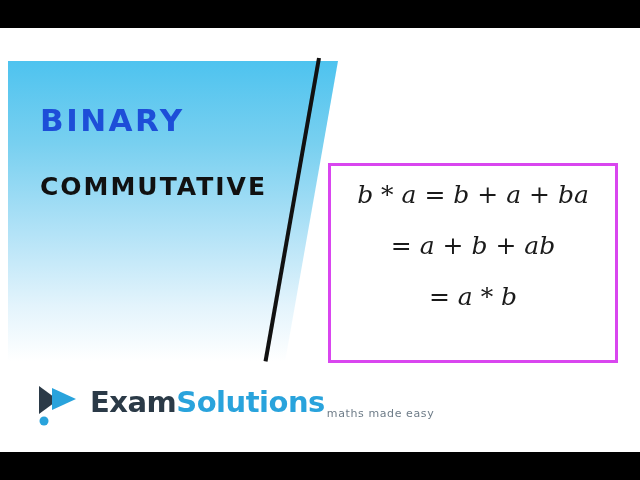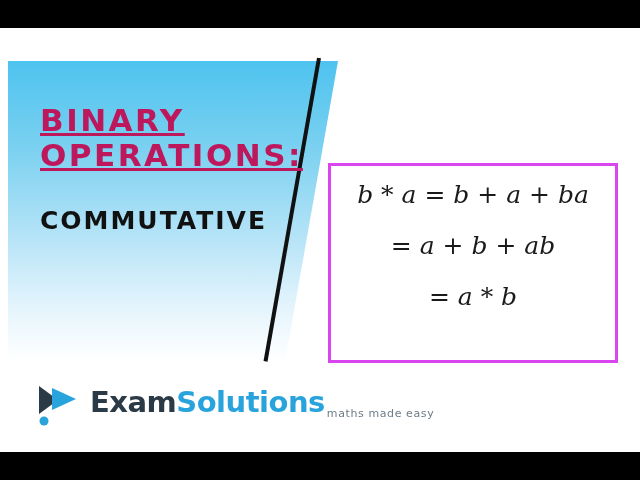--- a/index.html
+++ b/index.html
@@ -60,11 +60,10 @@
   .title-line {
     font-family: "DejaVu Sans", sans-serif;
     font-weight: bold;
-    color: #be185d;
+    color: #1d4ed8;
     letter-spacing: 2.5px;
     line-height: 1.12;
     font-size: 31px;
-    text-decoration: underline;
   }
   .subtitle-line {
     margin-top: 34px;

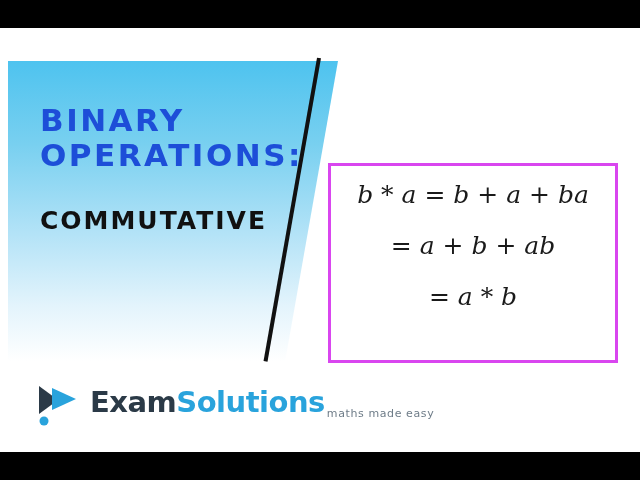--- a/index.html
+++ b/index.html
@@ -151,7 +151,6 @@
 
     <div class="title-block">
       <div class="title-line">BINARY</div>
-      <div class="title-line">OPERATIONS:</div>
       <div class="subtitle-line">COMMUTATIVE</div>
     </div>
 

